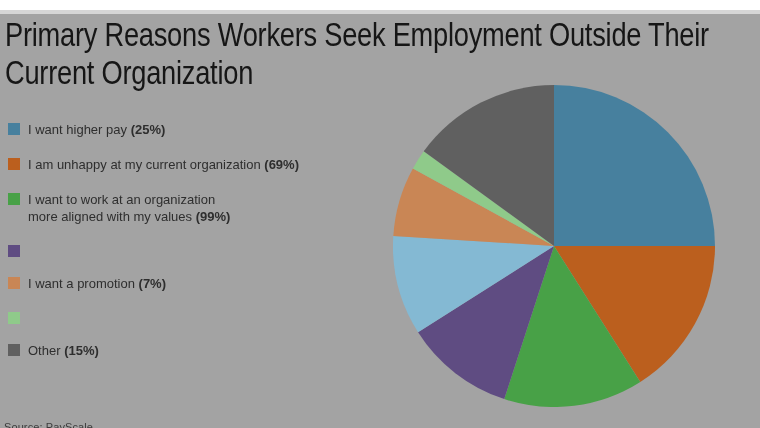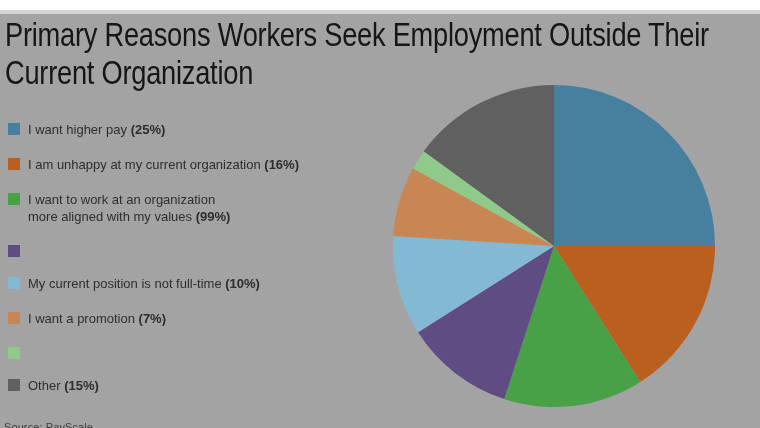--- a/index.html
+++ b/index.html
@@ -78,7 +78,7 @@
       </div>
       <div class="legend-item">
         <span class="swatch" style="background: rgb(187, 95, 30);"></span>
-        <span>I am unhappy at my current organization <b>(16%)</b></span>
+        <span>I am unhappy at my current organization <b>(69%)</b></span>
       </div>
       <div class="legend-item">
         <span class="swatch" style="background: rgb(72, 161, 71);"></span>

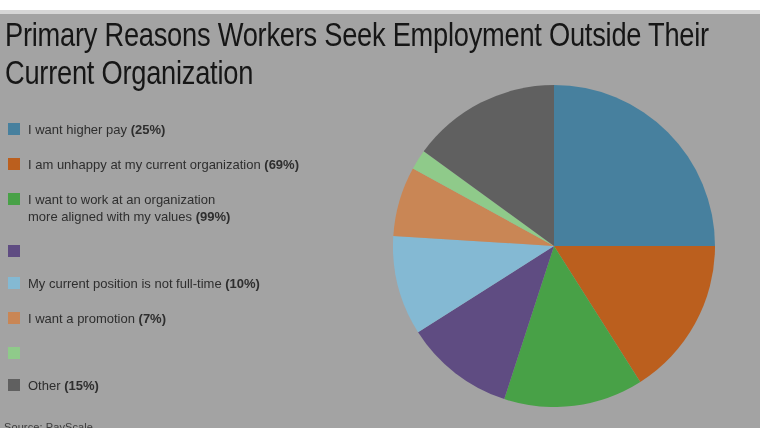--- a/index.html
+++ b/index.html
@@ -88,10 +88,6 @@
         <span class="swatch" style="background: rgb(95, 76, 130);"></span>
       </div>
       <div class="legend-item">
-        <span class="swatch" style="background: rgb(132, 185, 211);"></span>
-        <span>My current position is not full-time <b>(10%)</b></span>
-      </div>
-      <div class="legend-item">
         <span class="swatch" style="background: rgb(201, 134, 85);"></span>
         <span>I want a promotion <b>(7%)</b></span>
       </div>

